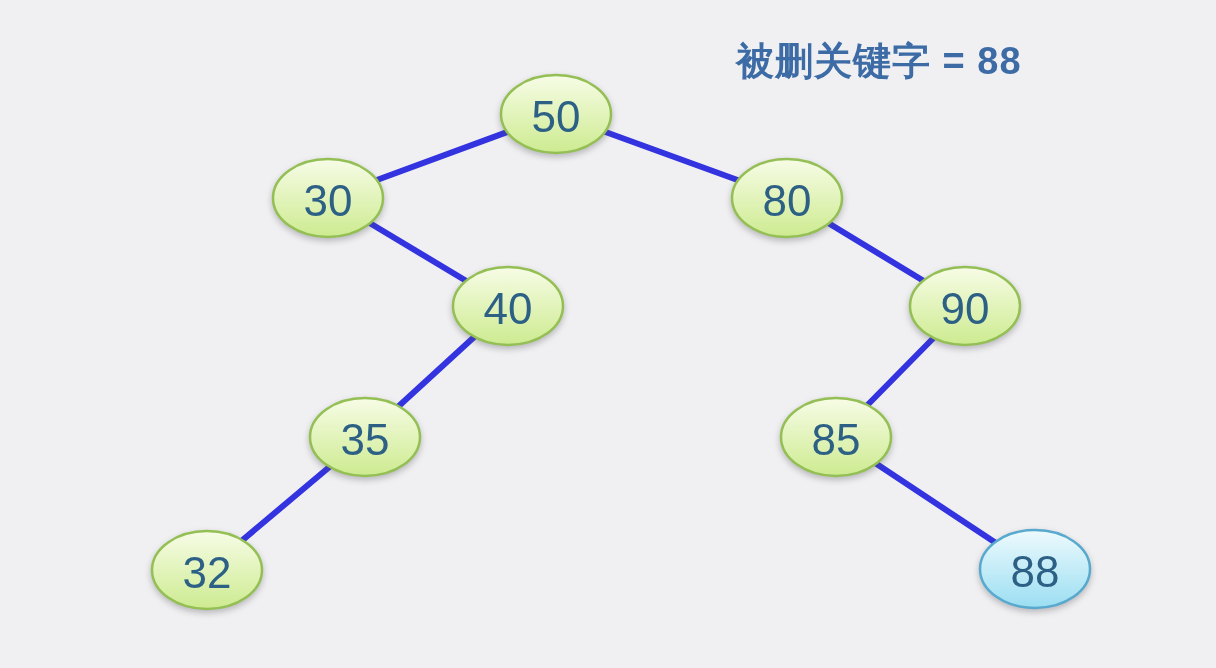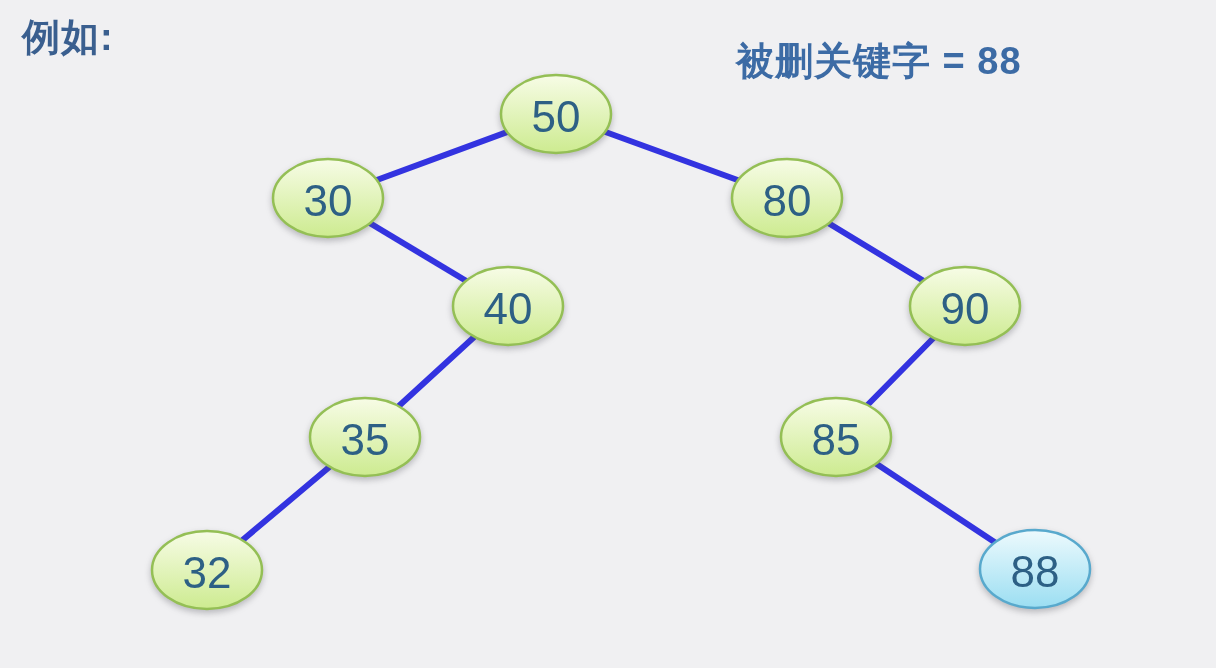--- a/index.html
+++ b/index.html
@@ -47,7 +47,6 @@
 <body>
 
 <div class="stage" style="background: rgb(240, 240, 242);">
-  <div class="example-label" style="color: rgb(58, 95, 143);">例如:</div>
   <div class="deleted-key-label" style="color: rgb(60, 107, 165);">被删关键字 = 88</div>
   <svg class="tree" id="tree-svg" width="1216" height="668" viewBox="0 0 1216 668">
       <defs>

